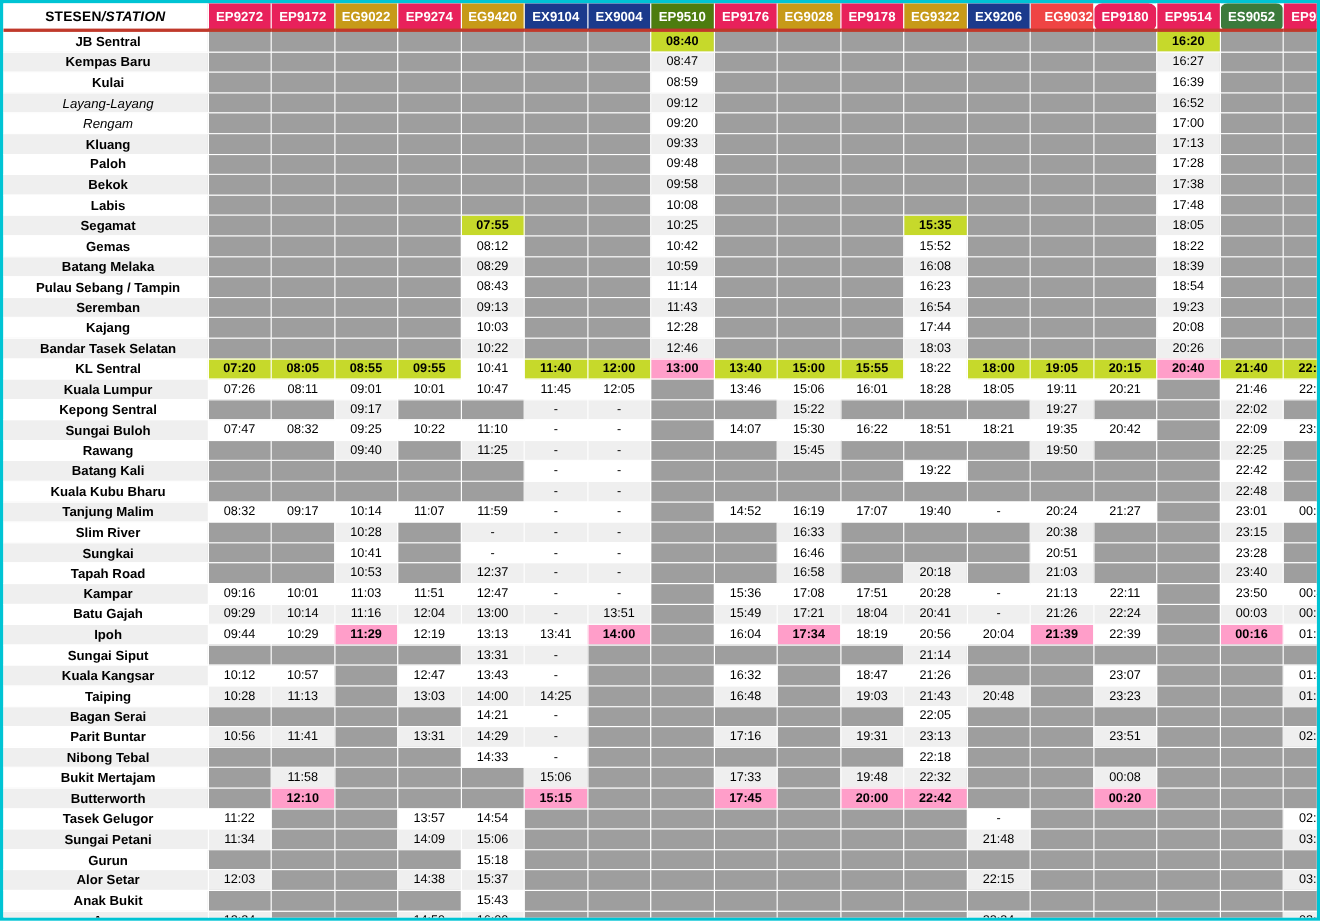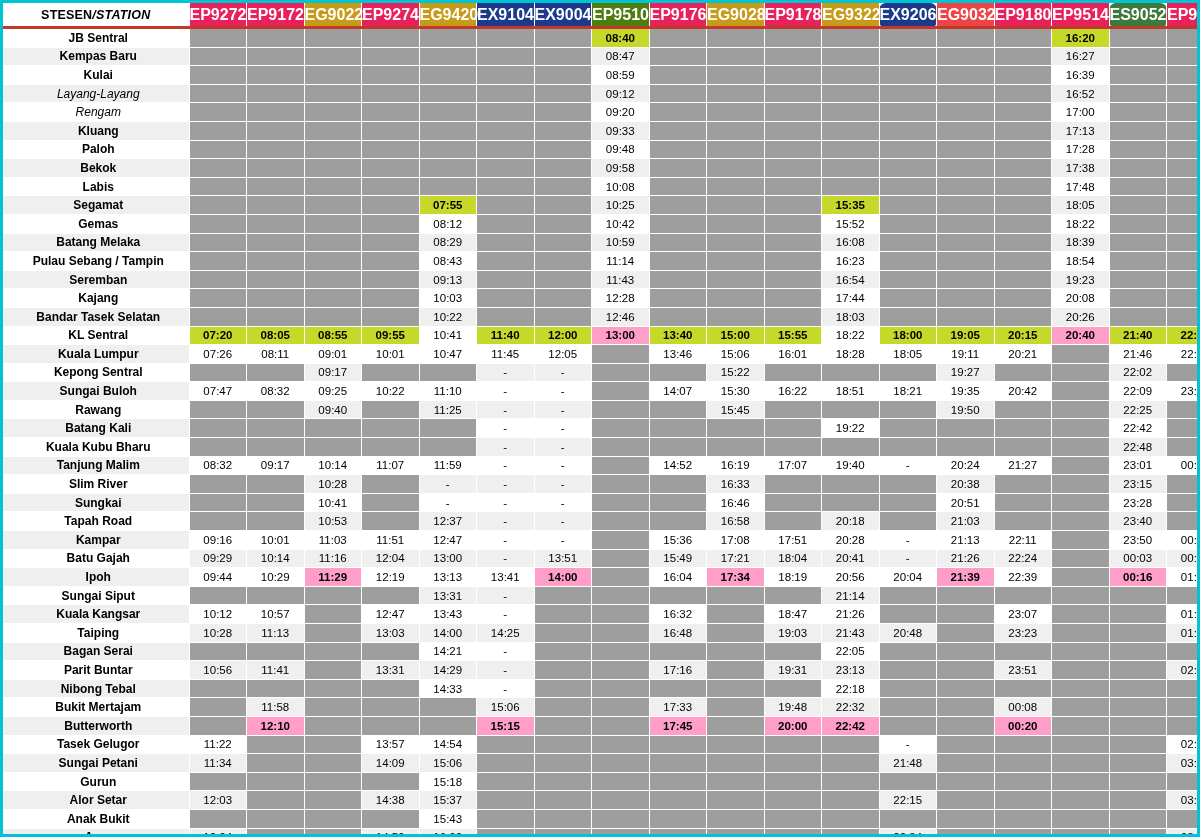--- a/index.html
+++ b/index.html
@@ -25,7 +25,7 @@
   thead th{
     height:23px;
     padding:0;
-    font-size:16px;
+    font-size:12px;
     font-weight:bold;
     text-align:center;
     vertical-align:middle;

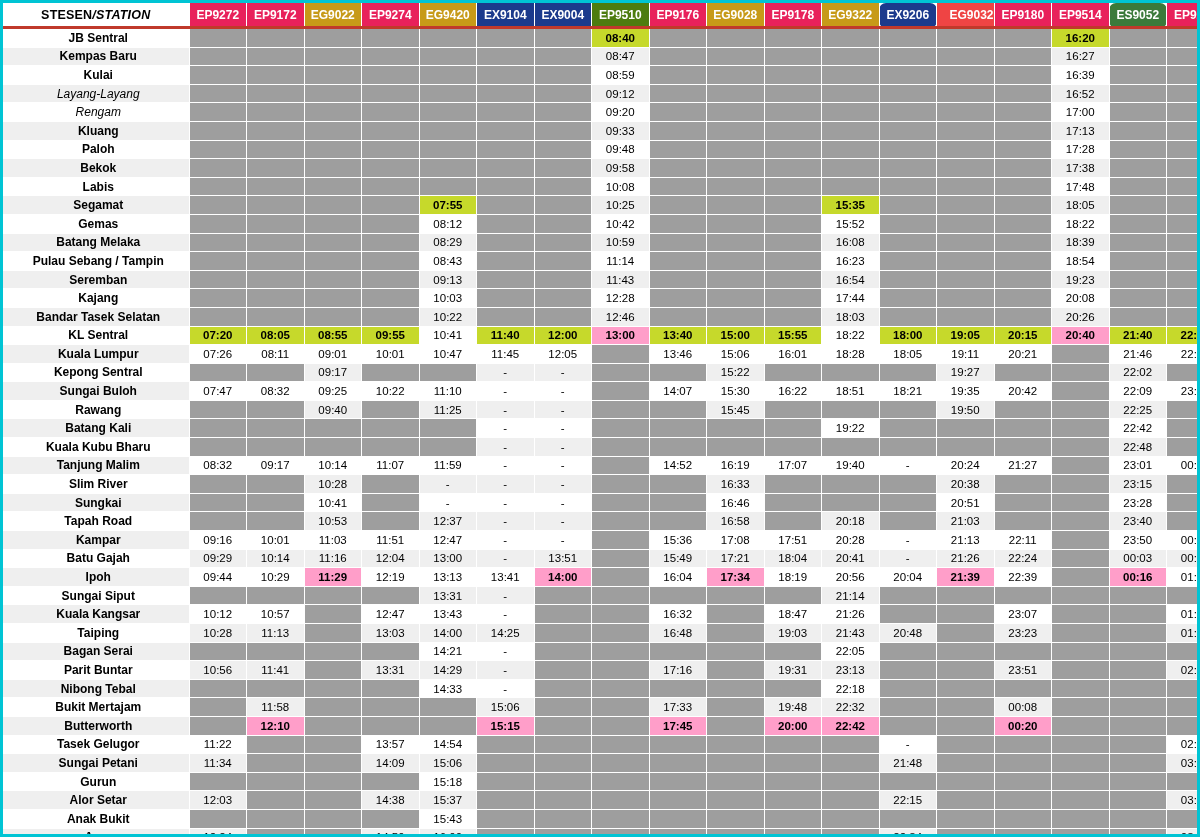--- a/index.html
+++ b/index.html
@@ -114,7 +114,7 @@
           <th style="background: rgb(199, 154, 24);">EG9028</th>
           <th style="background: rgb(232, 33, 91);">EP9178</th>
           <th style="background: rgb(199, 154, 24);">EG9322</th>
-          <th style="background: rgb(27, 58, 140); border-radius: 7px;">EX9206</th>
+          <th style="background: rgb(27, 58, 140);">EX9206</th>
           <th style="background: #ef4444; text-align: right;">EG9032</th>
           <th style="background: rgb(232, 33, 91);">EP9180</th>
           <th style="background: rgb(232, 33, 91);">EP9514</th>

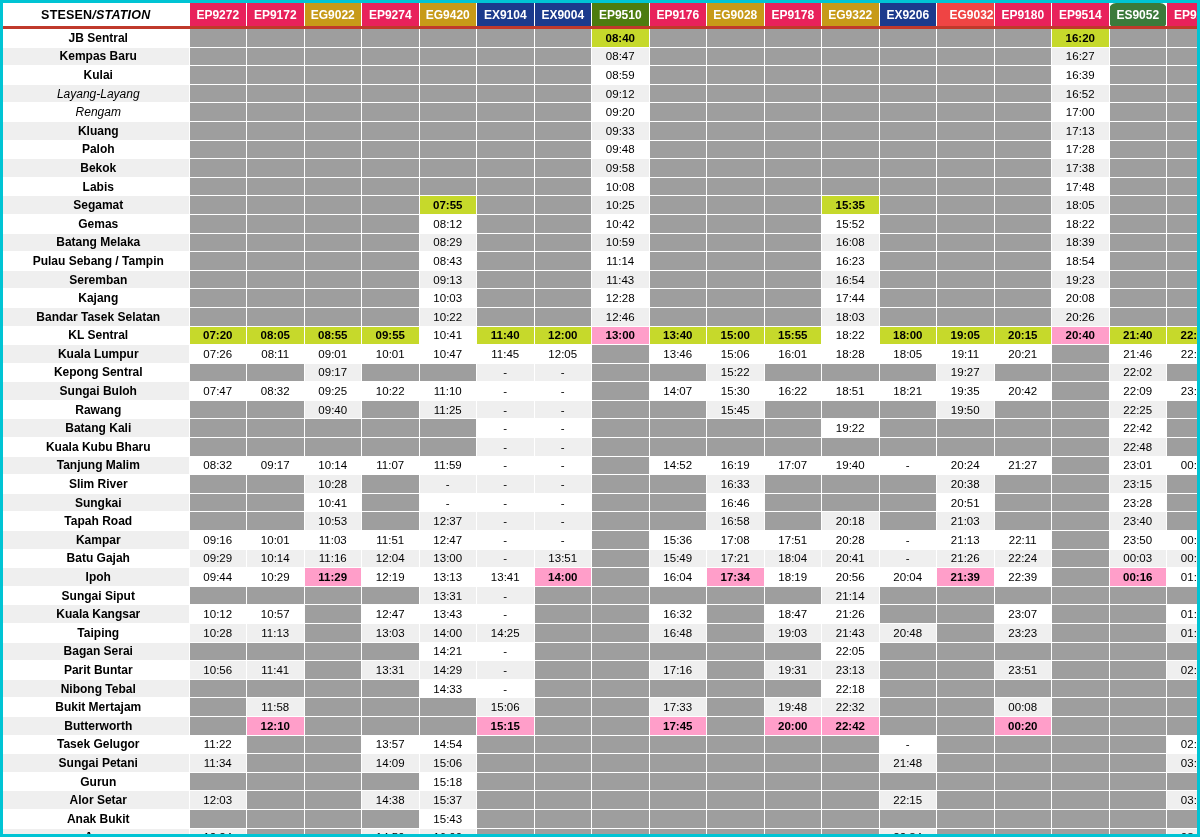--- a/index.html
+++ b/index.html
@@ -116,7 +116,7 @@
           <th style="background: rgb(199, 154, 24);">EG9322</th>
           <th style="background: rgb(27, 58, 140);">EX9206</th>
           <th style="background: #ef4444; text-align: right;">EG9032</th>
-          <th style="background: rgb(232, 33, 91);">EP9180</th>
+          <th style="background: rgb(232, 33, 91); border-radius: 8px;">EP9180</th>
           <th style="background: rgb(232, 33, 91);">EP9514</th>
           <th style="background: rgb(59, 122, 59); border-radius: 7px;">ES9052</th>
           <th style="background: rgb(232, 33, 91);">EP9278</th>

